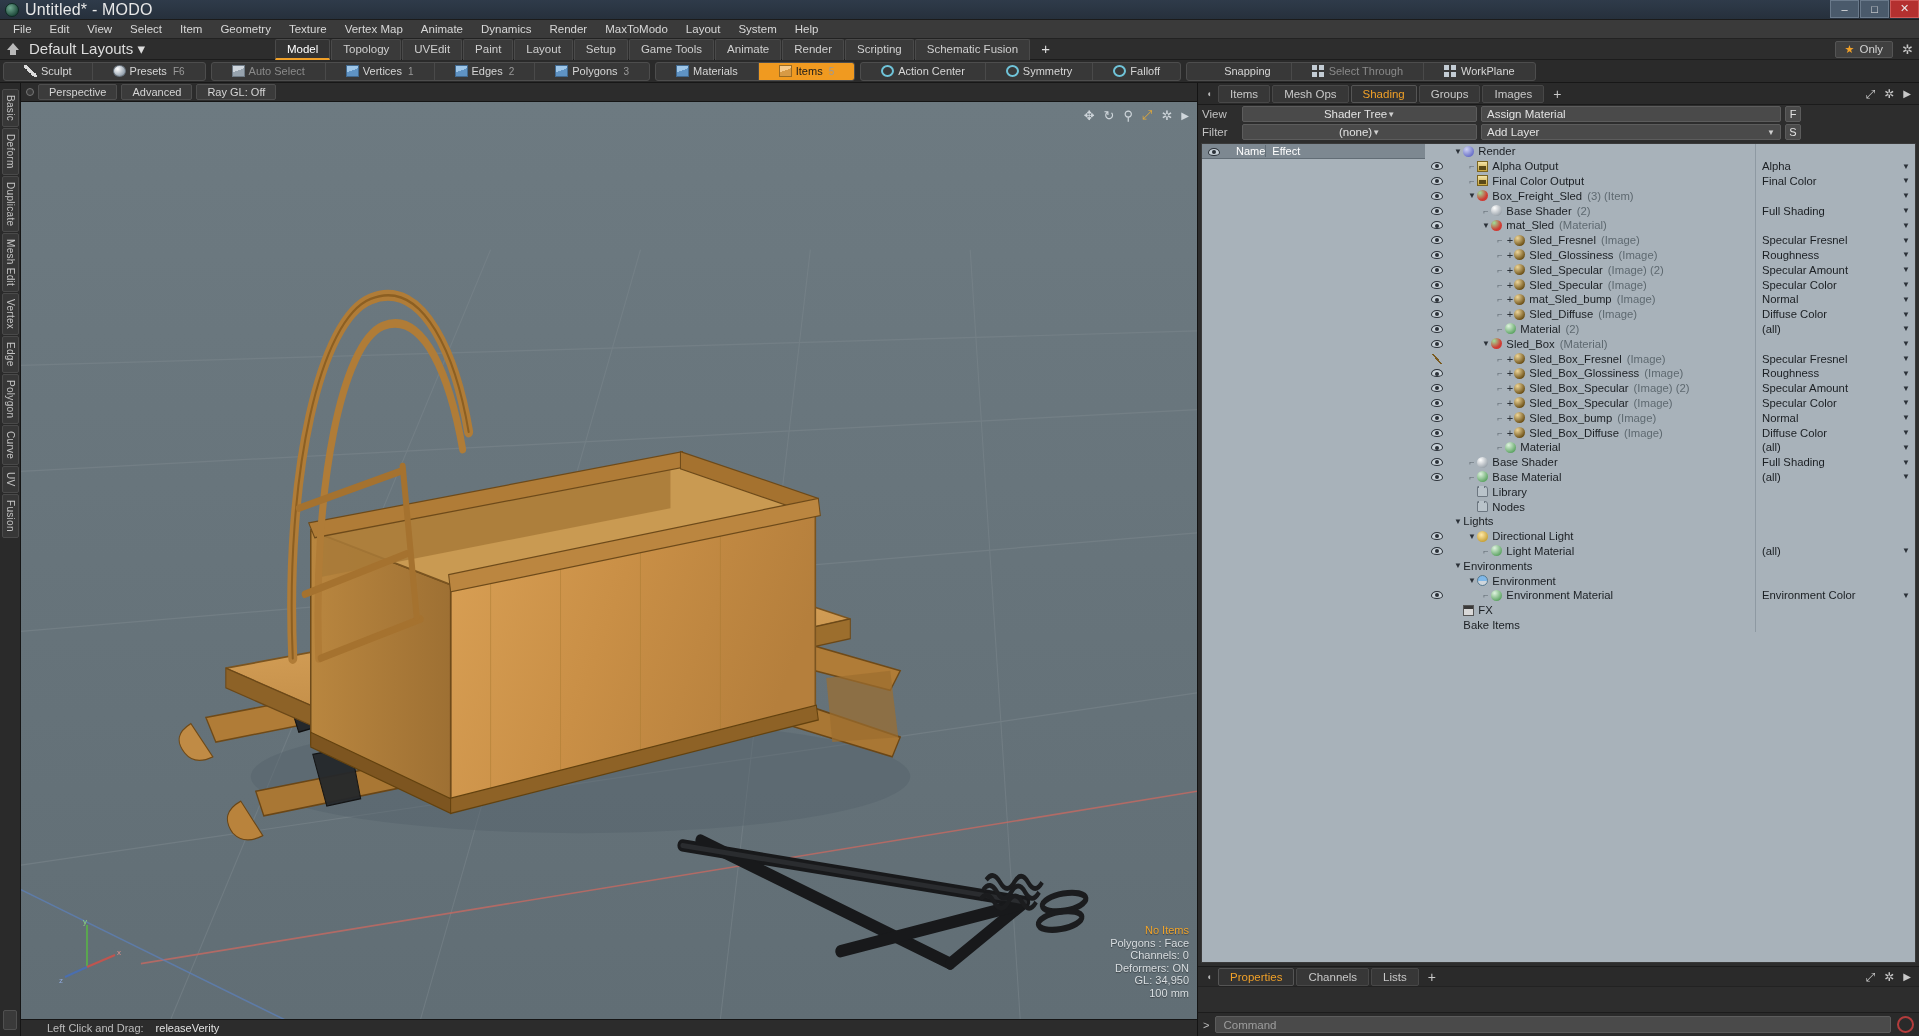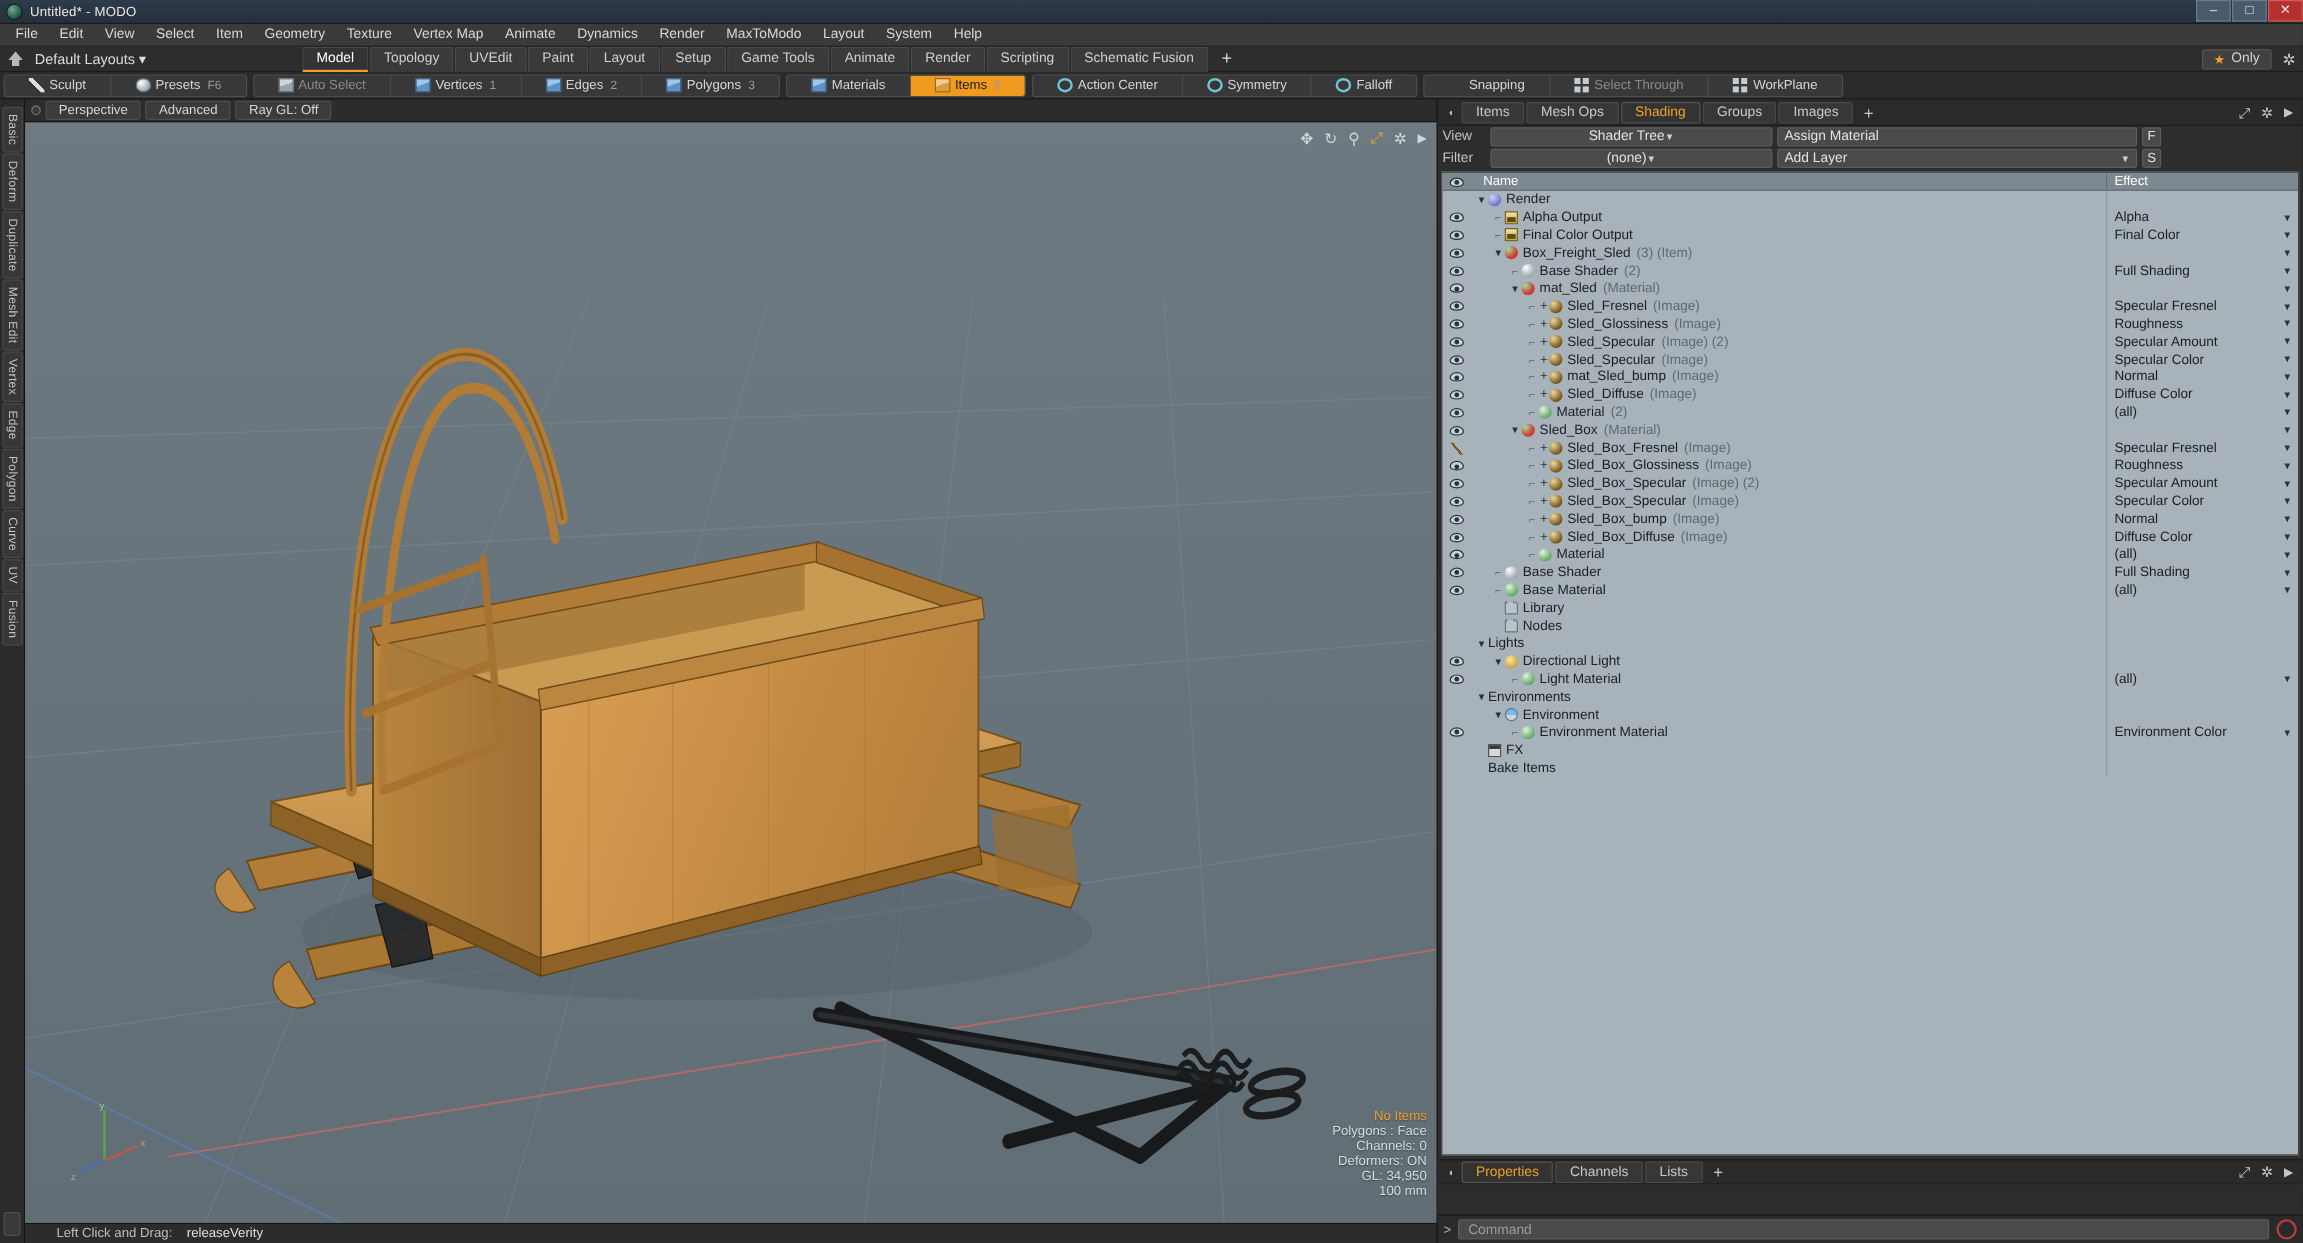--- a/index.html
+++ b/index.html
@@ -25,7 +25,7 @@
     background: radial-gradient(circle at 35% 32%, #6fa88f, #1f4a3c 75%);
     border: 1px solid #0d2a22; margin-right: 6px; flex: 0 0 14px;
   }
-  .title-text { font-size: 11px; color: #e8e8e8; letter-spacing: .2px; }
+  .title-text { font-size: 16px; color: #e8e8e8; letter-spacing: .2px; }
   .title-btns { margin-left: auto; display: flex; height: 20px; }
   .title-btn {
     width: 29px; height: 18px; margin-left: 1px;

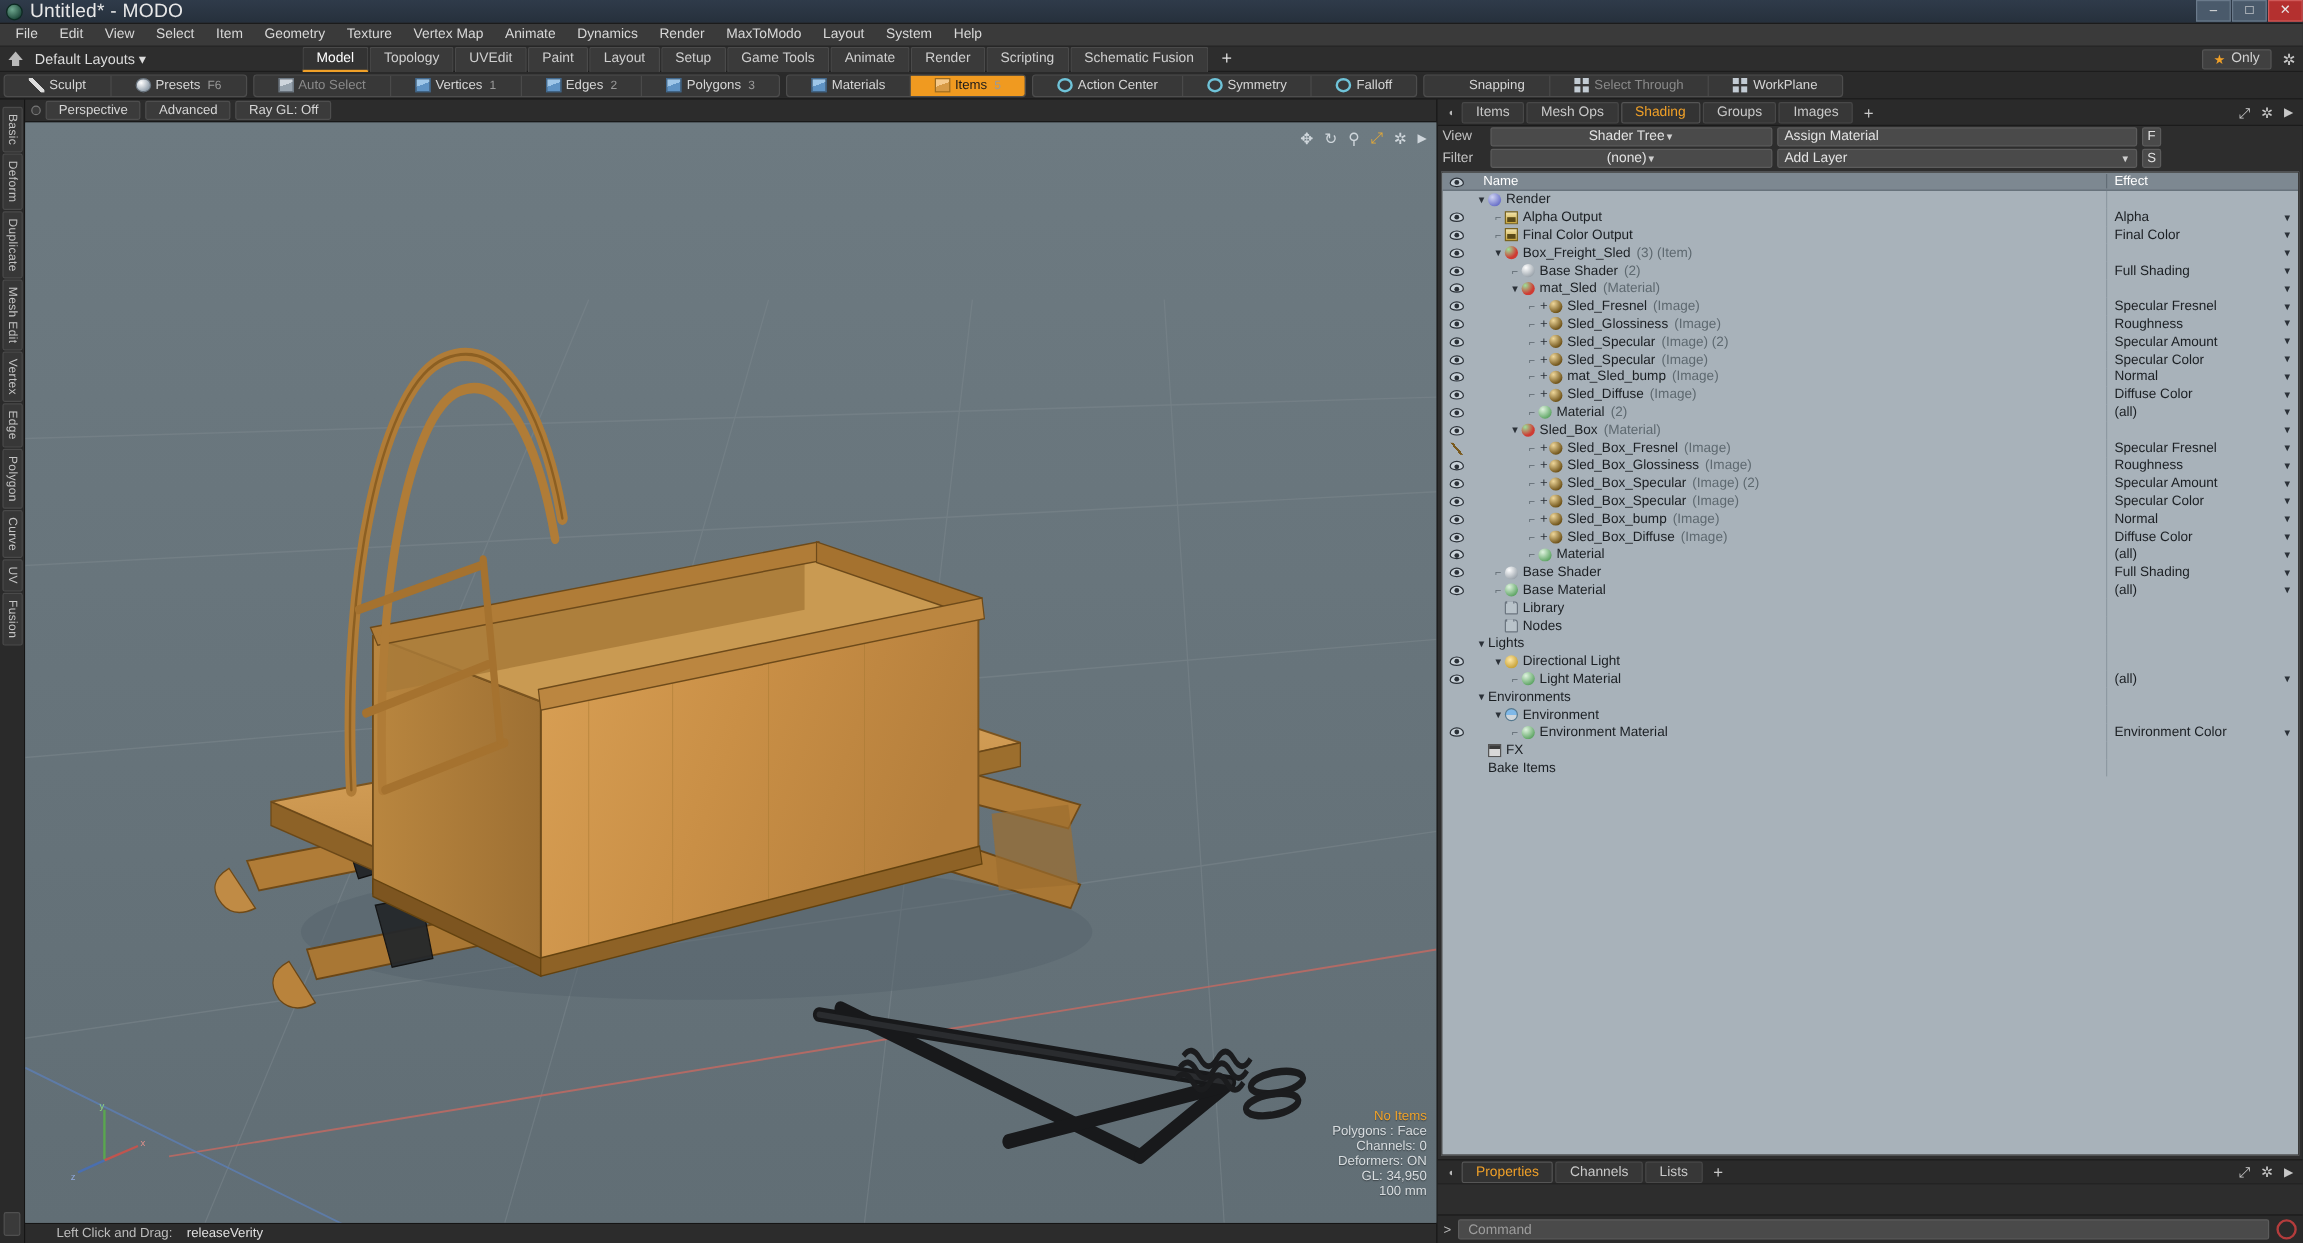--- a/index.html
+++ b/index.html
@@ -56,7 +56,7 @@
   .home-icon:after {
     content: ""; position: absolute; left: 4px; top: 7px; width: 6px; height: 5px; background: #b9b9b9;
   }
-  .layout-sel { font-size: 12px; color: #dcdcdc; }
+  .layout-sel { font-size: 15px; color: #dcdcdc; }
   .layout-tabs { display: flex; margin-left: 130px; height: 21px; align-items: stretch; }
   .ltab {
     padding: 0 11px; line-height: 19px; font-size: 11.5px; color: #cfcfcf;

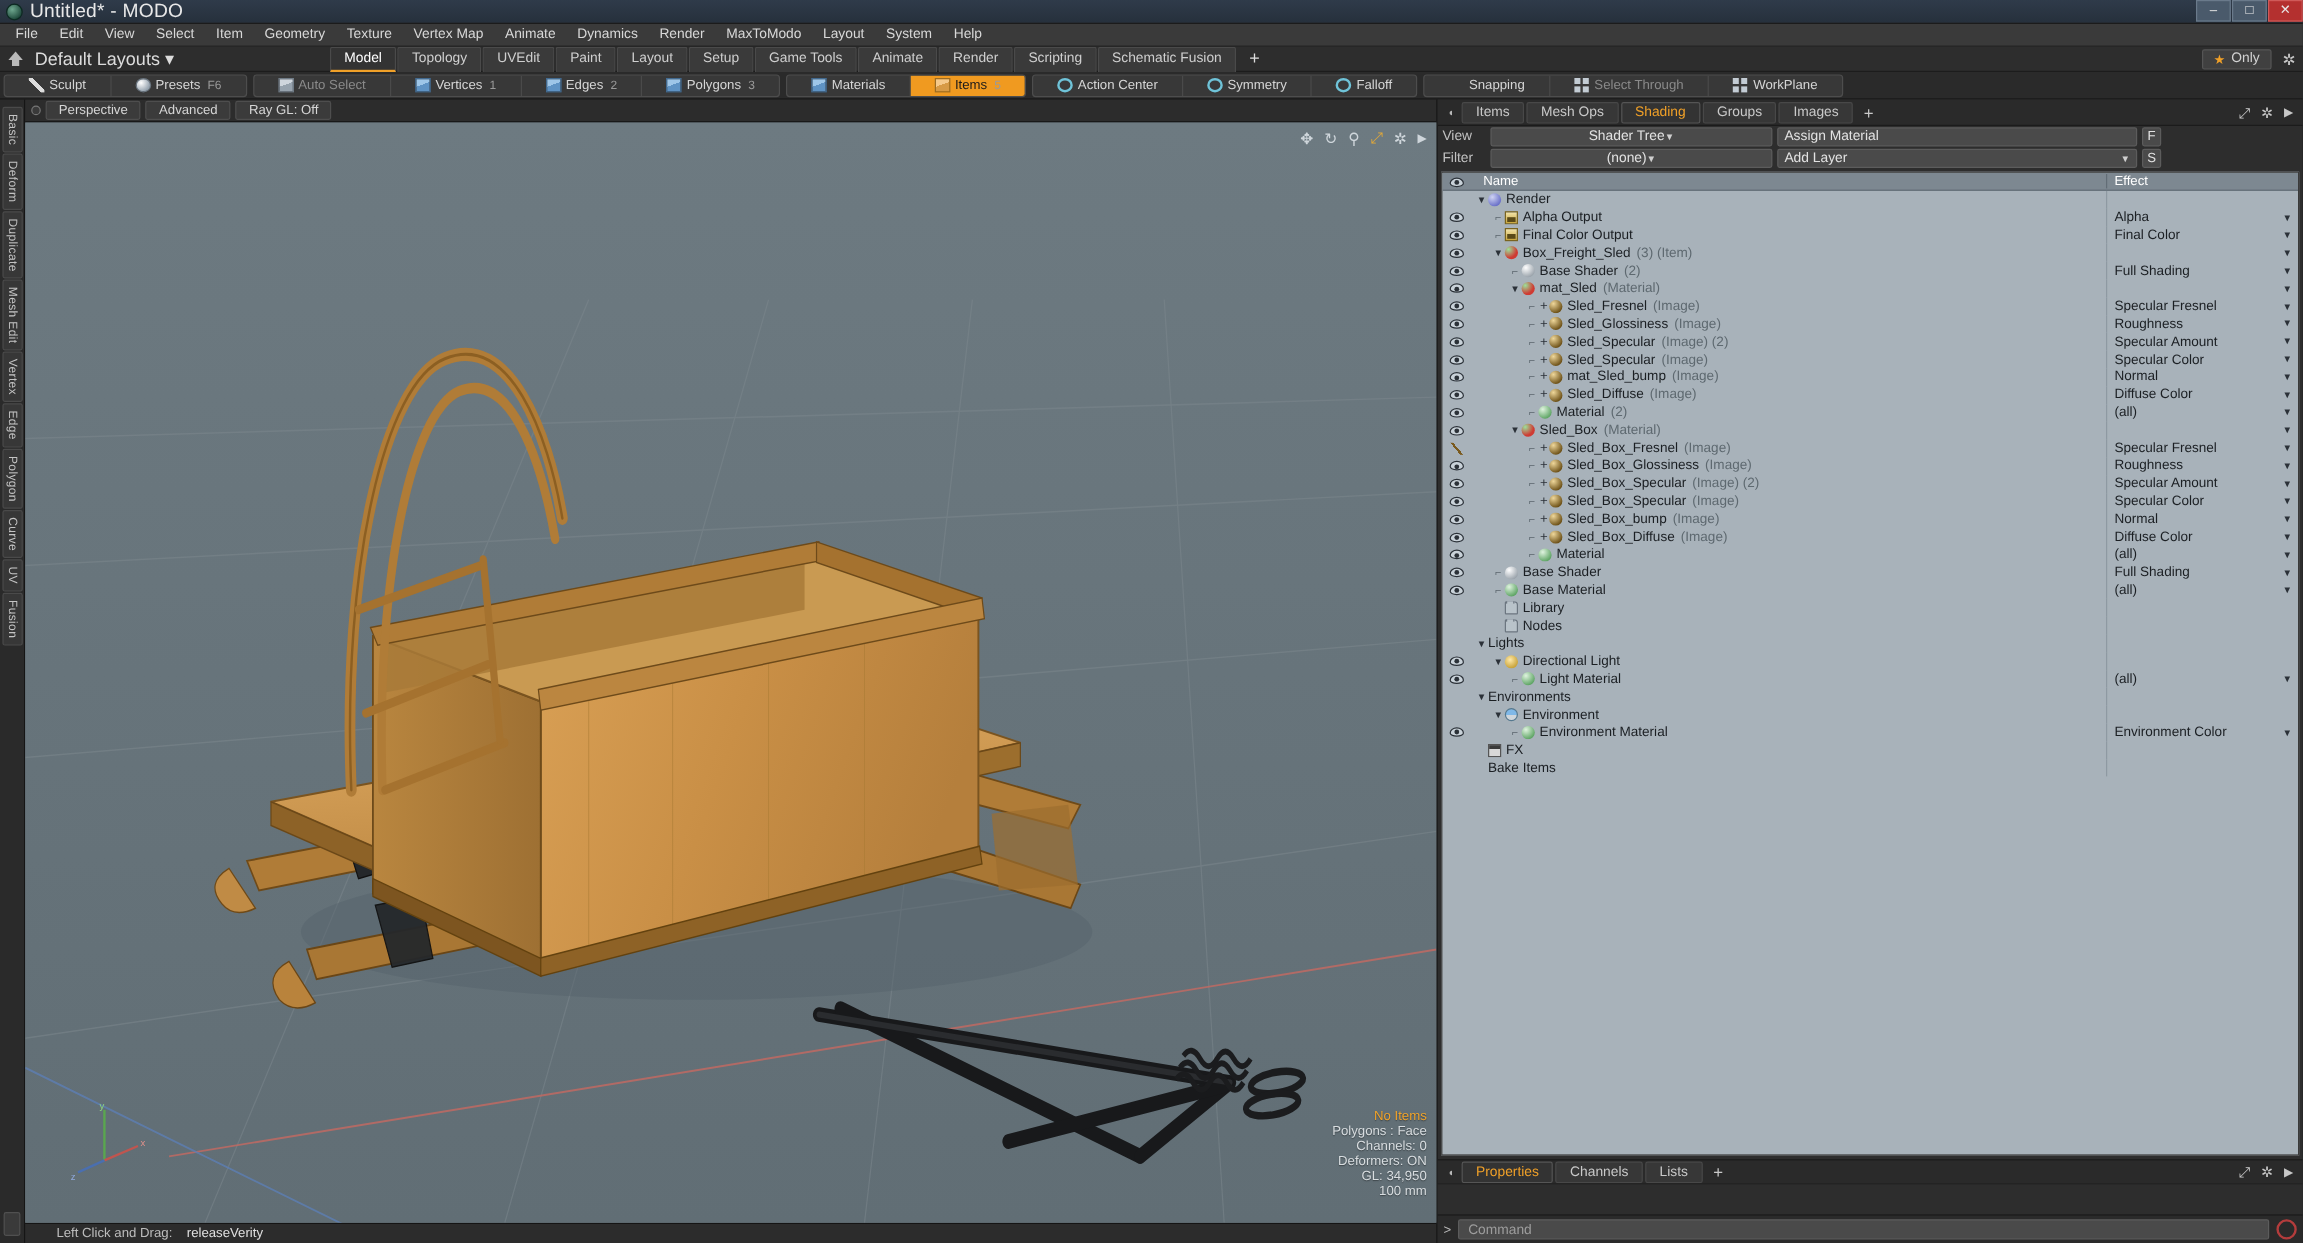--- a/index.html
+++ b/index.html
@@ -188,7 +188,7 @@
   }
 
   
-  .tree-wrap { flex: 1 1 auto; background: #a8b2ba; margin: 2px 3px 0 3px; border: 1px solid #3a3a3a; display: flex; flex-direction: column; min-height: 0; overflow: hidden; }
+  .tree-wrap { flex: 1 1 auto; background: #a8b2ba; margin: 2px 3px 0 3px; border: 1px solid #3a3a3a; display: flex; flex-direction: row; min-height: 0; overflow: hidden; }
   .tree-head {
     height: 15px; flex: 0 0 15px; background: #7d8891; display: flex;
     font-size: 11px; color: #ffffff; align-items: center; border-bottom: 1px solid #626d76;

